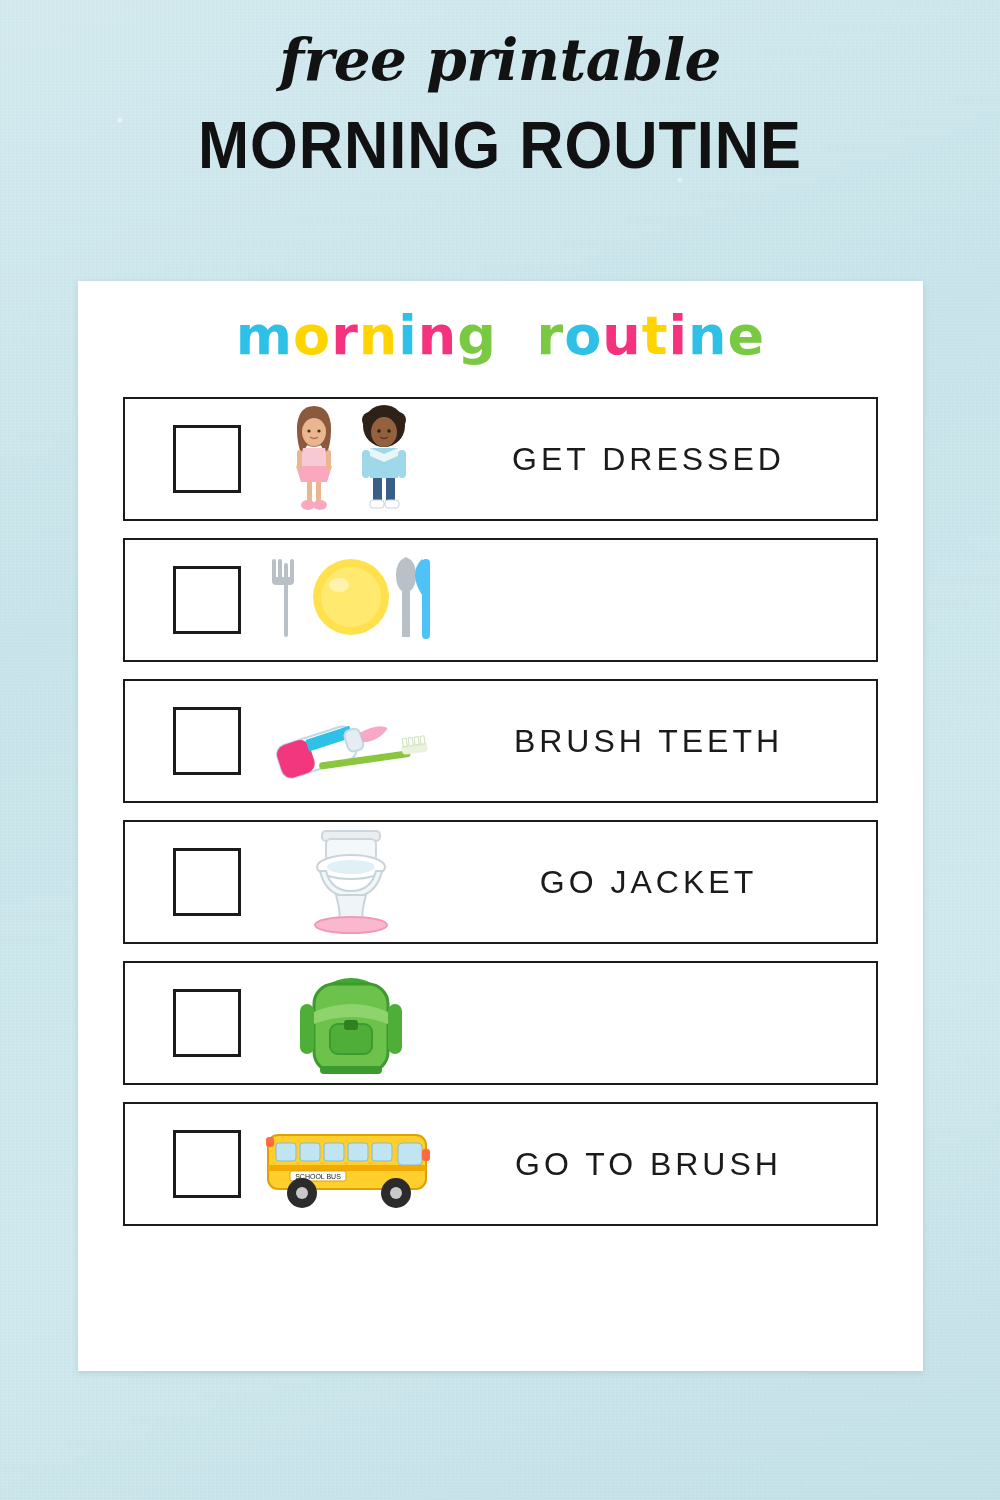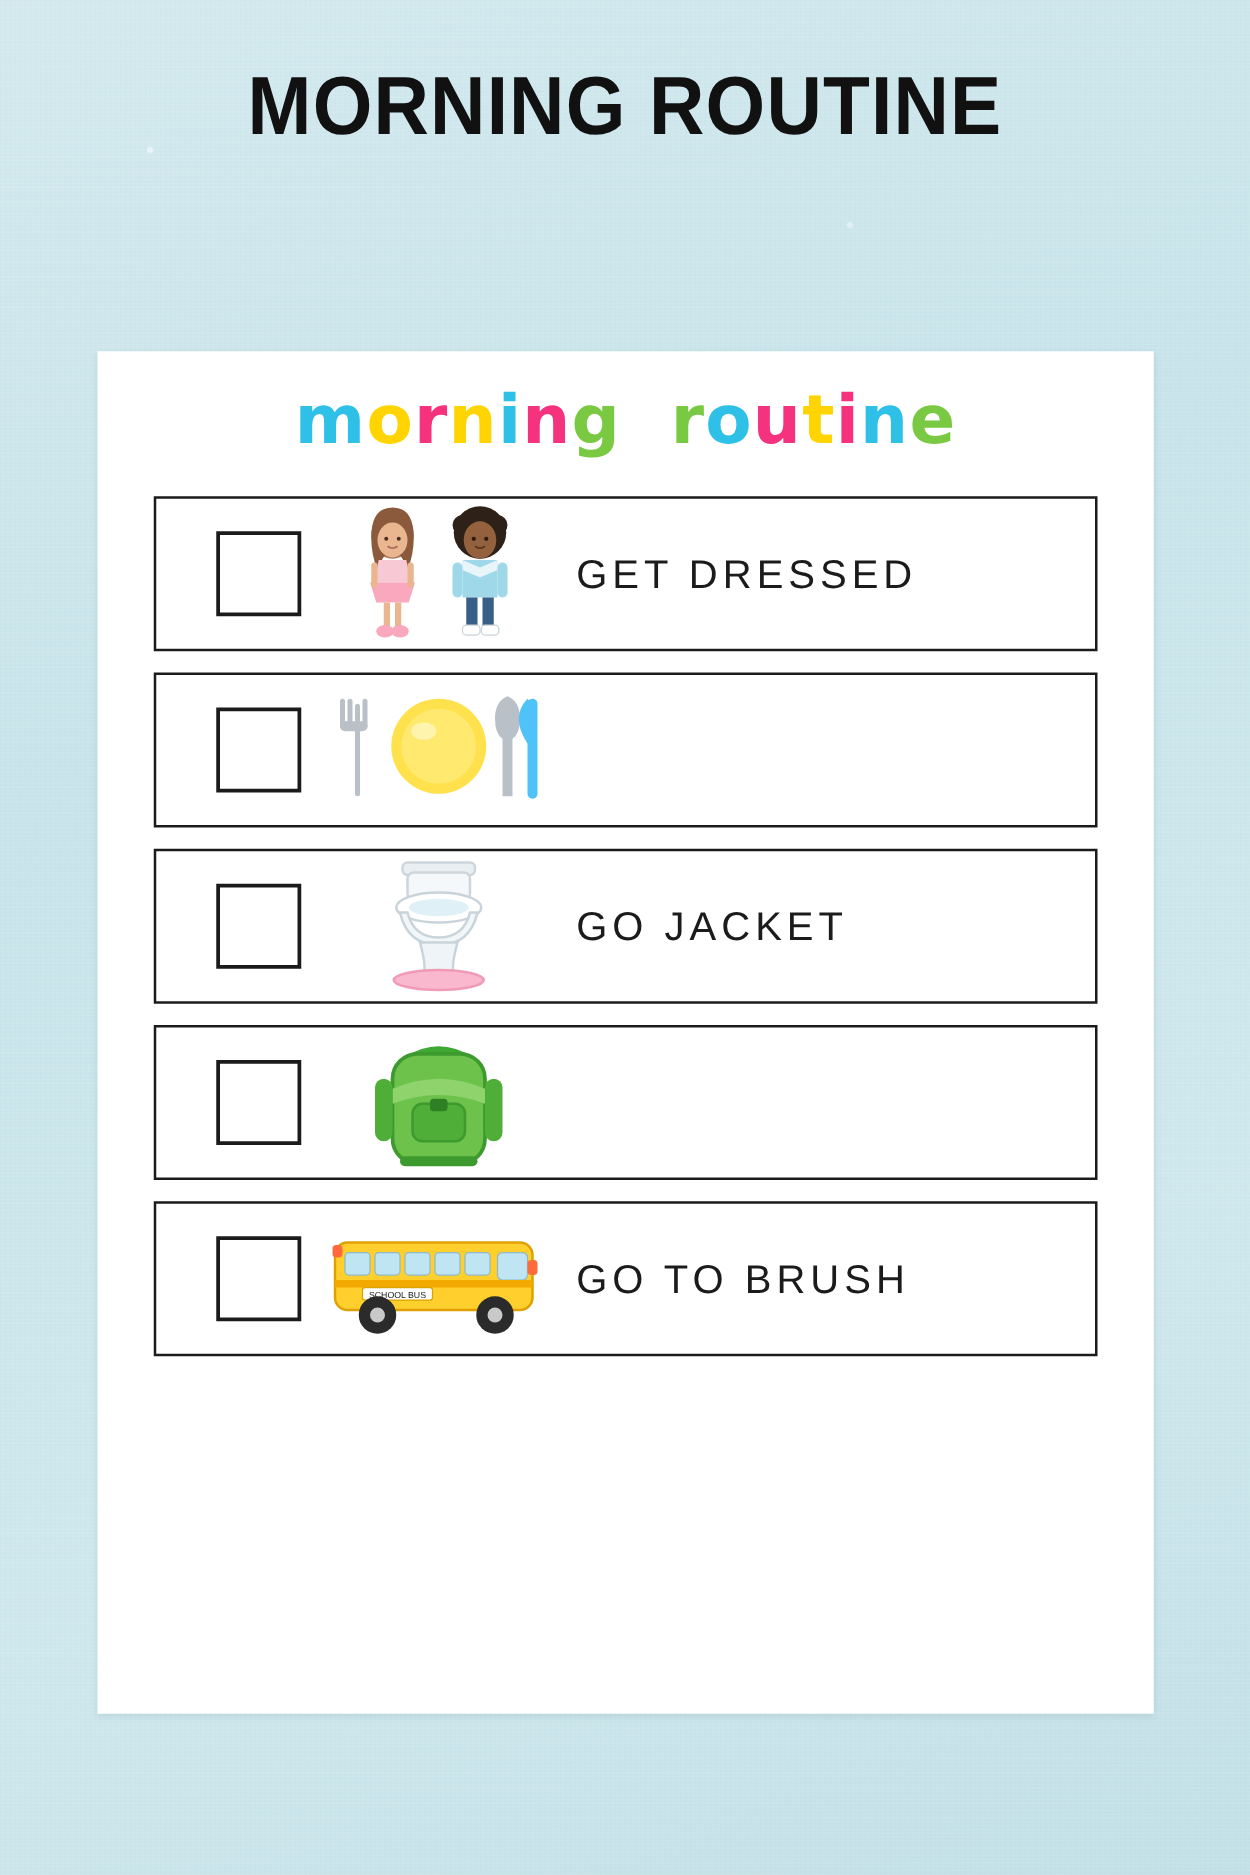--- a/index.html
+++ b/index.html
@@ -143,6 +143,7 @@
 <div id="grain"></div>
 
 <div class="headline-wrap">
+  <div class="headline-script">free printable</div>
   <div class="headline-main">MORNING ROUTINE</div>
 </div>
 

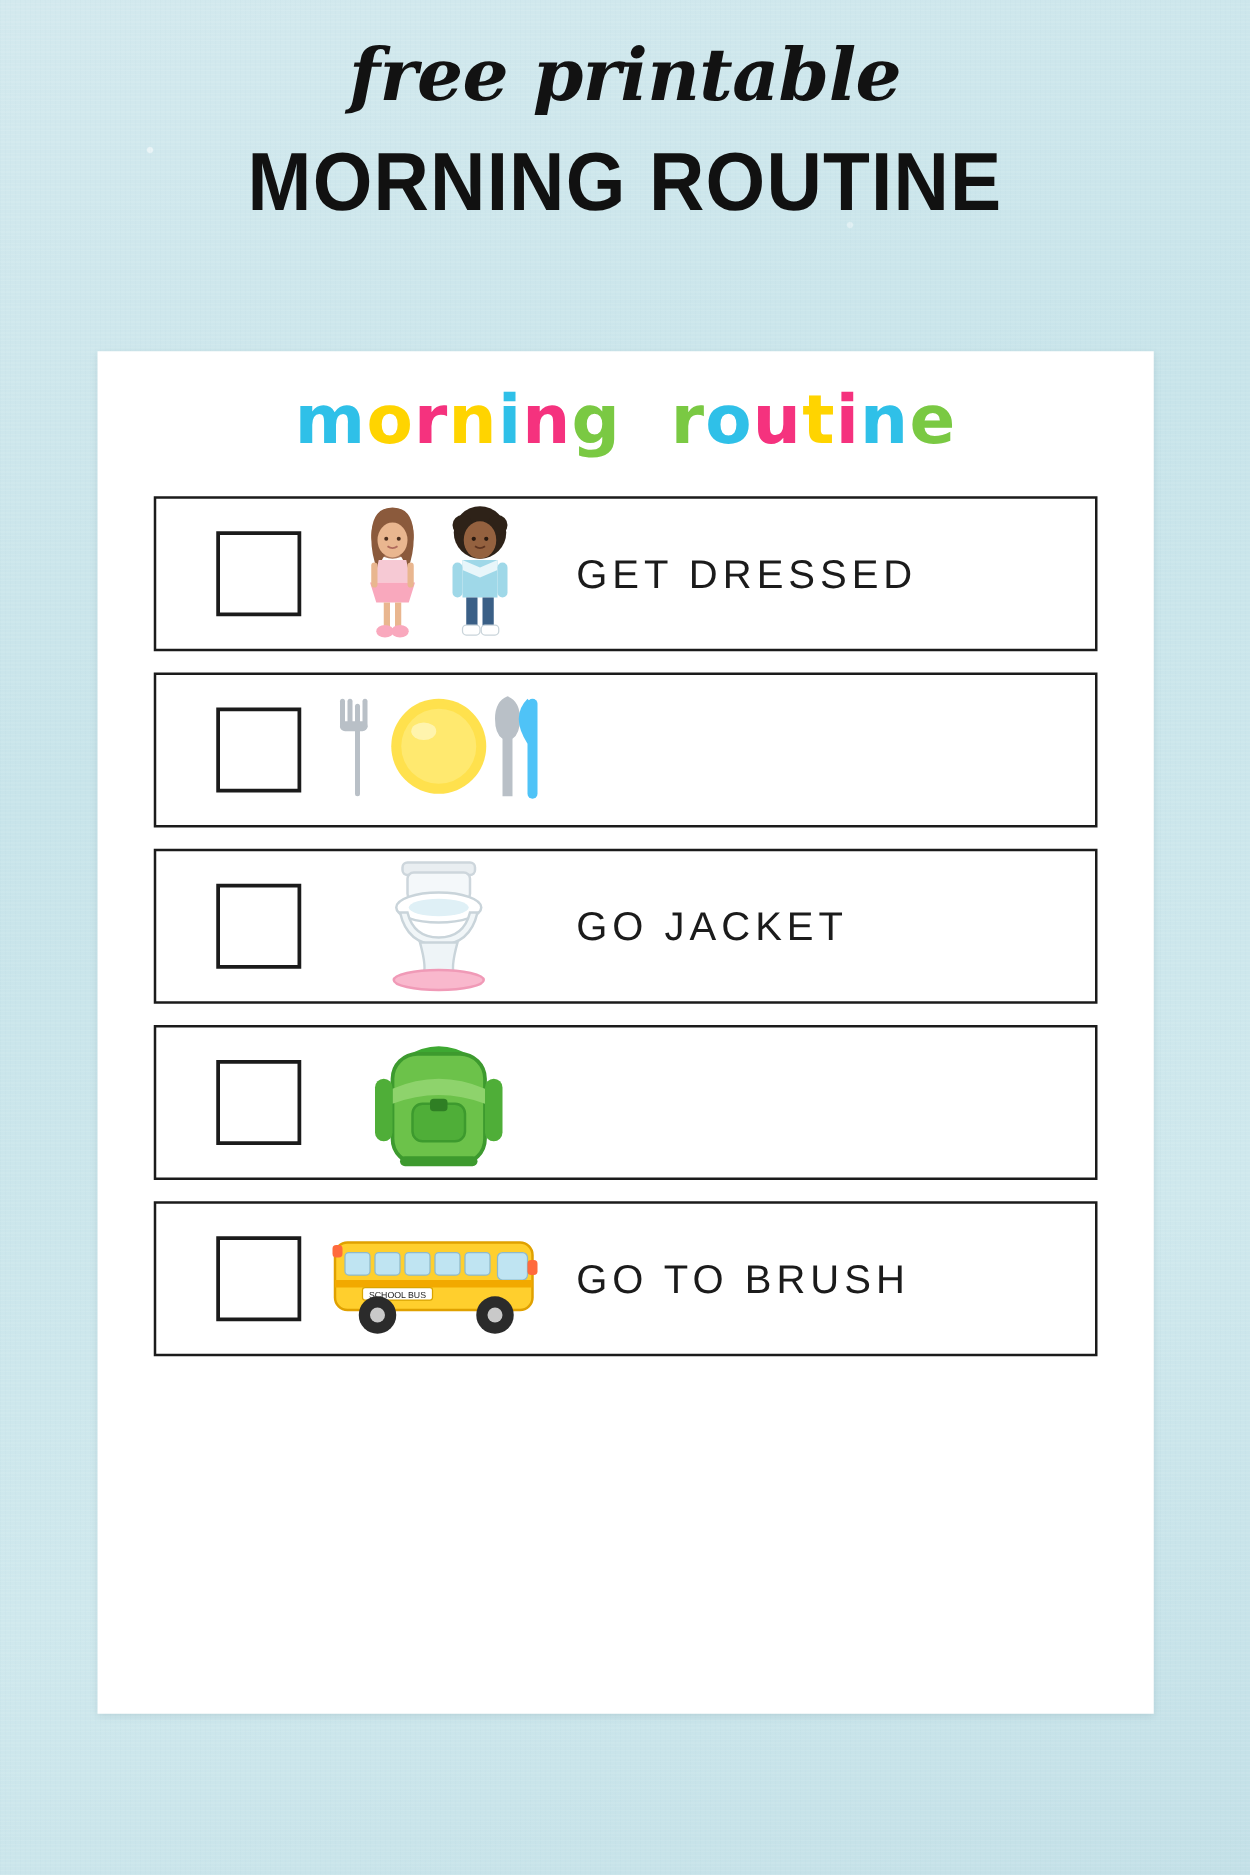--- a/index.html
+++ b/index.html
@@ -126,7 +126,7 @@
   }
   .label {
     flex: 1;
-    text-align: left;
+    text-align: center;
     font-family: "Liberation Sans", sans-serif;
     font-size: 32px;
     letter-spacing: 4px;

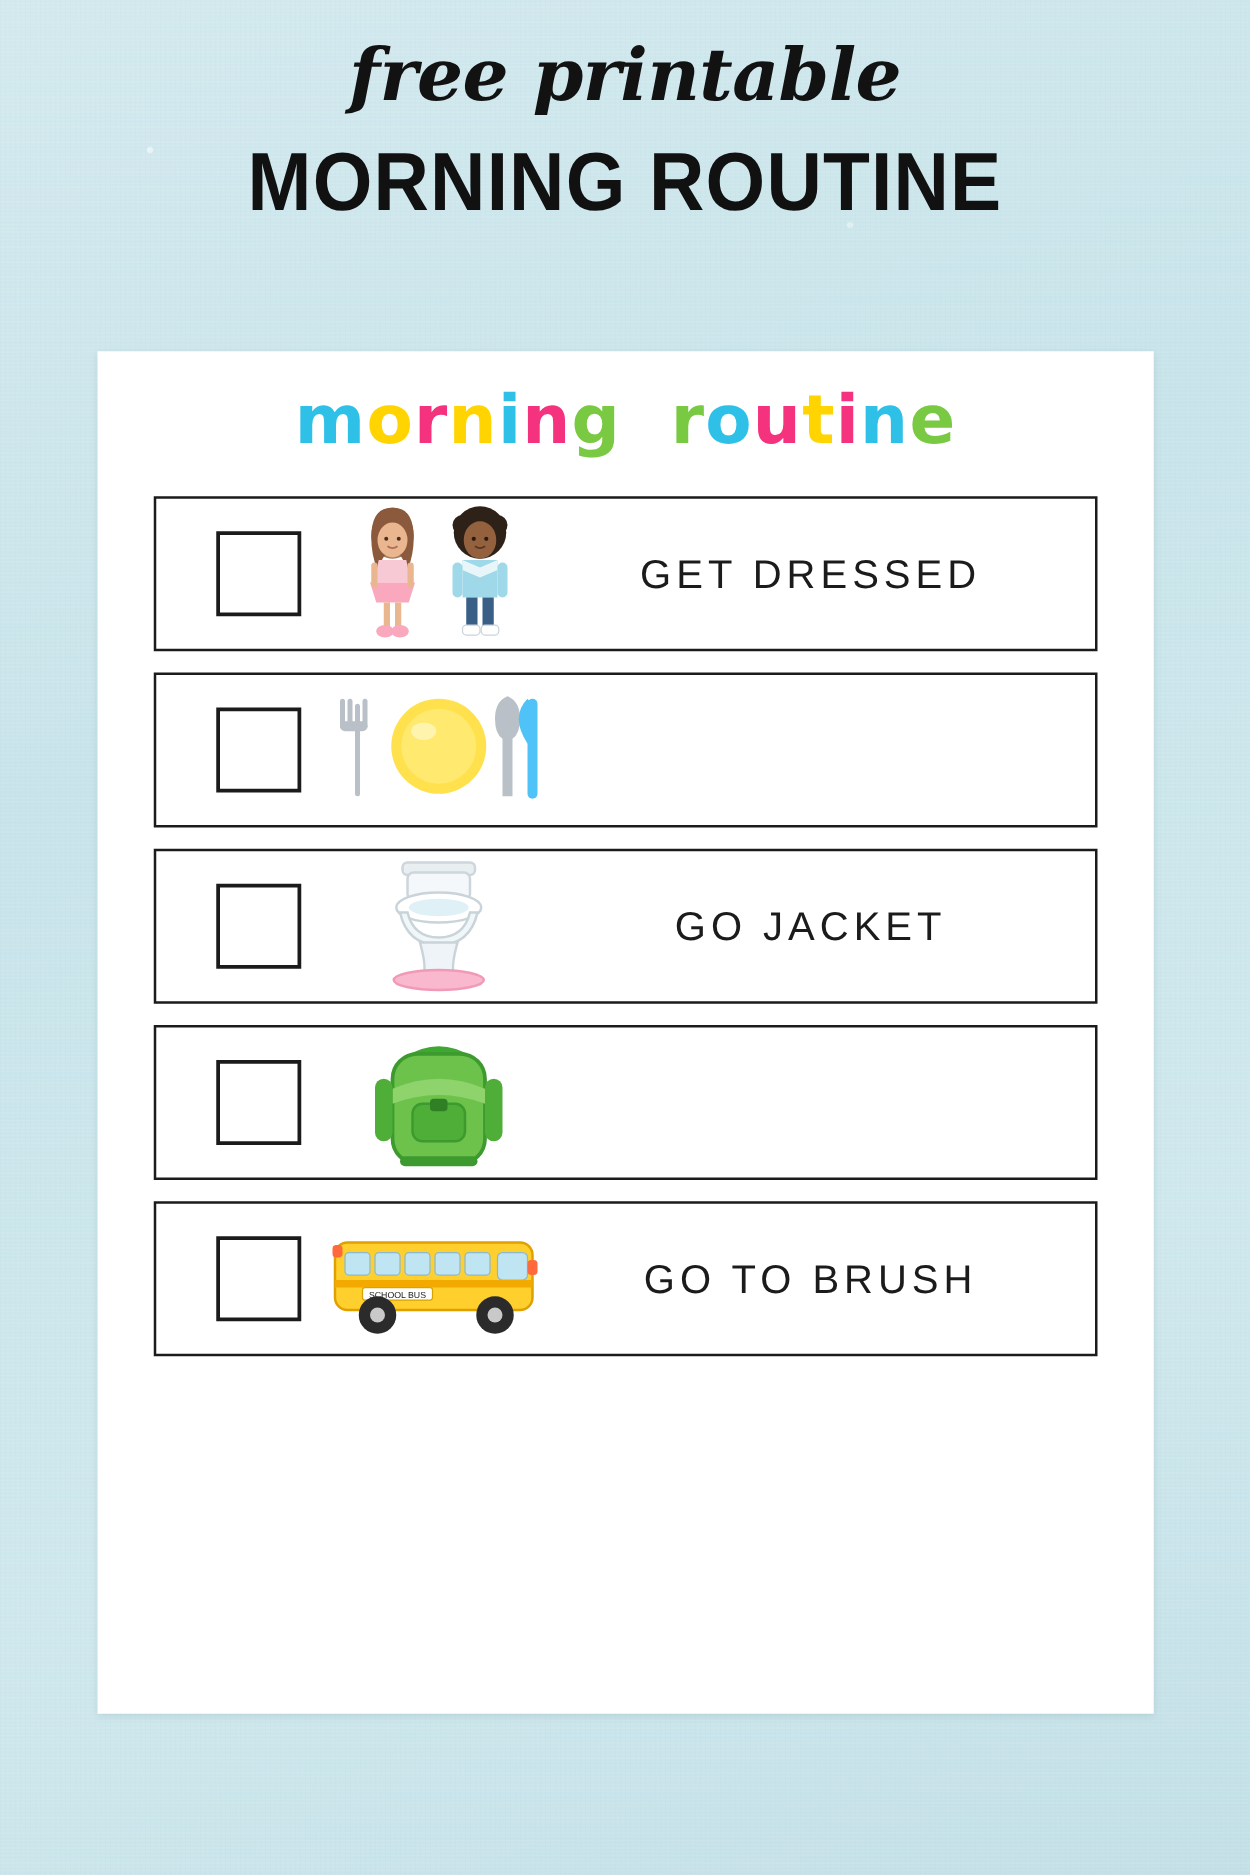--- a/index.html
+++ b/index.html
@@ -223,6 +223,31 @@
         <div class="checkbox"></div>
         <div class="icon-cell">
       <svg width="190" height="110" viewBox="0 0 190 110">
+        <g transform="rotate(-18 95 55)">
+          <rect x="20" y="38" width="78" height="34" rx="10" fill="#ffffff" stroke="#bfd7e6" stroke-width="2"></rect>
+          <rect x="20" y="38" width="34" height="34" rx="10" fill="#f3377f"></rect>
+          <rect x="52" y="40" width="46" height="12" fill="#2fc0e8"></rect>
+          <rect x="90" y="44" width="16" height="22" rx="6" fill="#e6edf2" stroke="#bfd7e6" stroke-width="2"></rect>
+          <path d="M106 50 q20 -4 28 4 q-12 10 -28 6z" fill="#f7a8c6"></path>
+        </g>
+        <g transform="rotate(-8 95 55)">
+          <rect x="60" y="72" width="92" height="7" rx="3.5" fill="#8cc63f"></rect>
+          <rect x="144" y="66" width="26" height="10" rx="4" fill="#e8f2dc"></rect>
+          <g fill="#ffffff" stroke="#cfe0bb">
+            <rect x="146" y="60" width="4" height="8"></rect>
+            <rect x="152" y="60" width="4" height="8"></rect>
+            <rect x="158" y="60" width="4" height="8"></rect>
+            <rect x="164" y="60" width="4" height="8"></rect>
+          </g>
+        </g>
+      </svg>
+        </div>
+        <div class="label">BRUSH TEETH</div>
+      </div>
+      <div class="row">
+        <div class="checkbox"></div>
+        <div class="icon-cell">
+      <svg width="190" height="110" viewBox="0 0 190 110">
         <rect x="66" y="4" width="58" height="10" rx="4" fill="#e9eef1" stroke="#cdd6dc" stroke-width="2"></rect>
         <rect x="70" y="12" width="50" height="22" rx="5" fill="#f4f8fa" stroke="#cdd6dc" stroke-width="2"></rect>
         <ellipse cx="95" cy="40" rx="34" ry="12" fill="#ffffff" stroke="#c9d4da" stroke-width="2"></ellipse>

